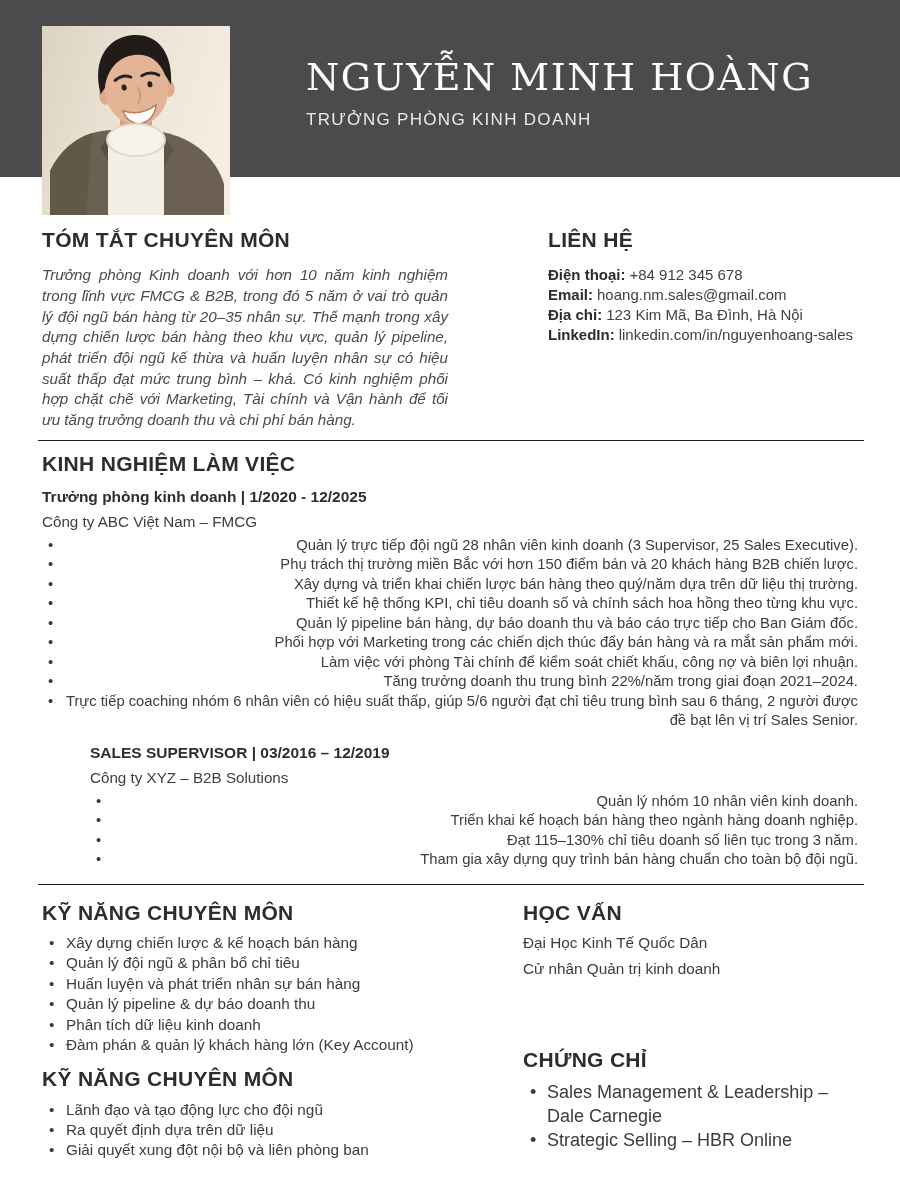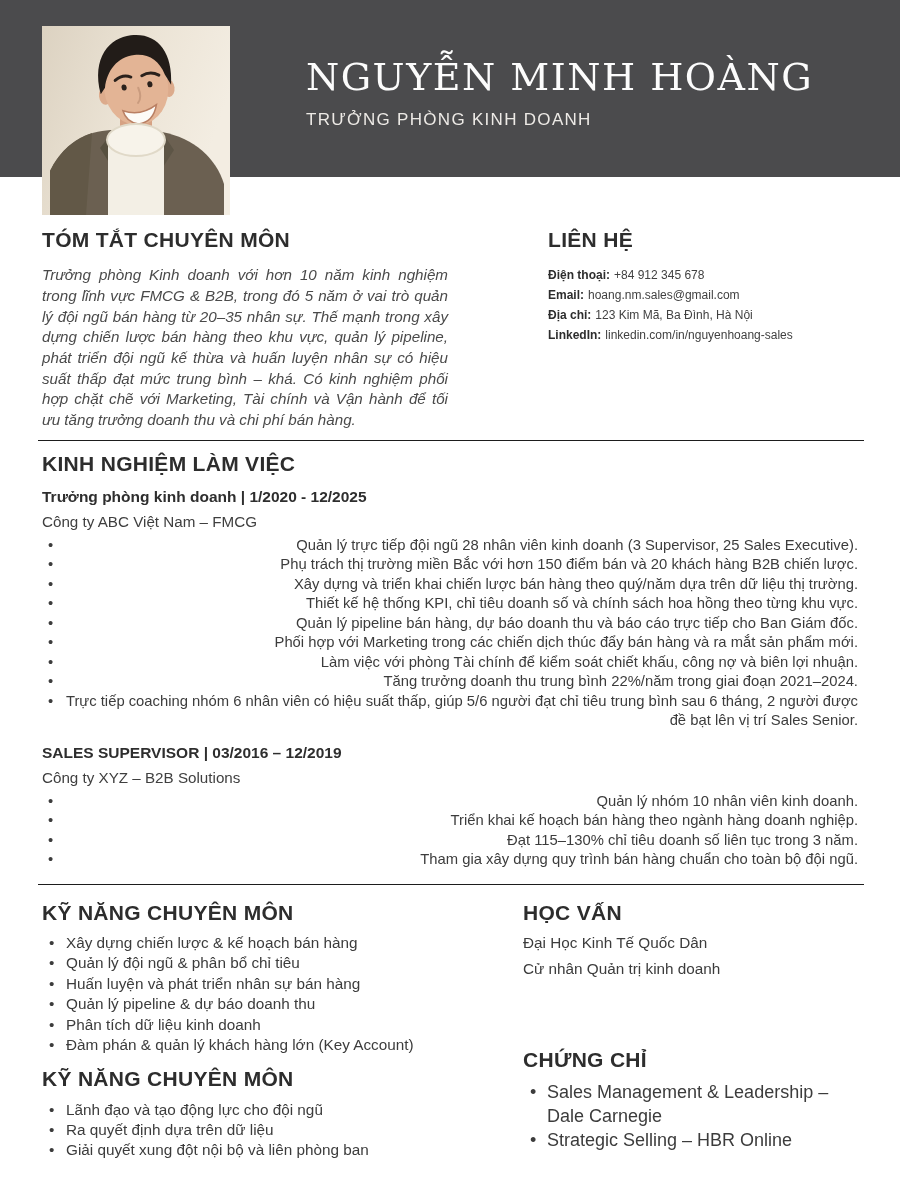--- a/index.html
+++ b/index.html
@@ -23,7 +23,7 @@
   .sum-col{width:406px;}
   .sum-text{margin:0;font-style:italic;font-size:15.2px;line-height:20.7px;text-align:justify;color:#4a4a4a;}
   .contact-col{margin-left:100px;flex:1;}
-  .contact-line{font-size:12px;line-height:20px;white-space:nowrap;color:#414141;}
+  .contact-line{font-size:15px;line-height:20px;white-space:nowrap;color:#414141;}
   .contact-line b{color:#2d2d2d;font-weight:700;margin-right:4px;}
 
   .divider{border:none;border-top:1.6px solid #1d1d1d;margin:0 -6px 0 -4px;height:0;}

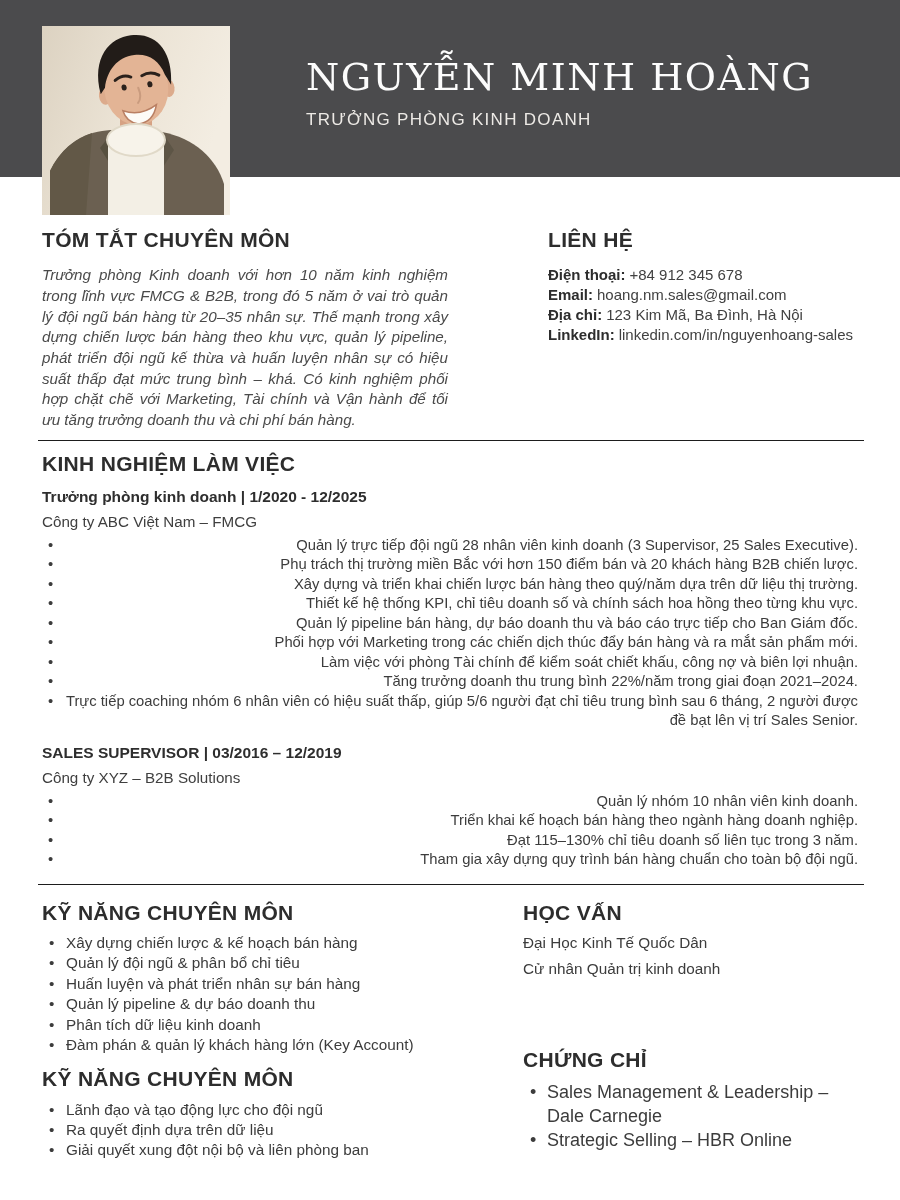--- a/index.html
+++ b/index.html
@@ -36,7 +36,7 @@
   ul.blist{margin:5px 0 0 0;padding:0;list-style:none;}
   ul.blist li{position:relative;padding-left:22px;font-size:14.8px;line-height:19.5px;color:#3c3c3c;text-align:right;}
   ul.blist li::before{content:"•";position:absolute;left:6px;top:0;color:#3c3c3c;}
-  .job2{margin-top:12px;}
+  .job2{margin-top:12px;margin-left:48px;}
 
   .bottom{display:flex;align-items:flex-start;margin-top:16px;}
   .skill-col{width:440px;}

